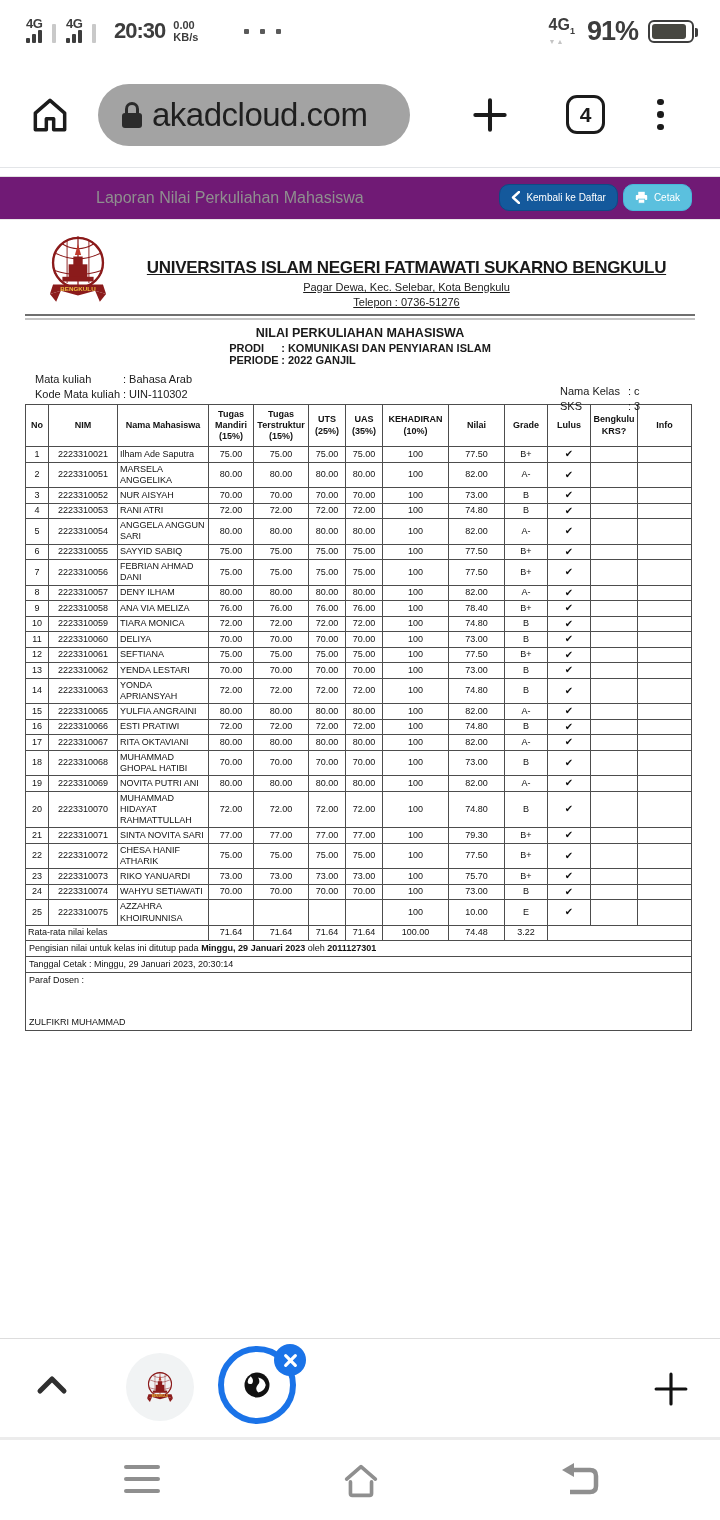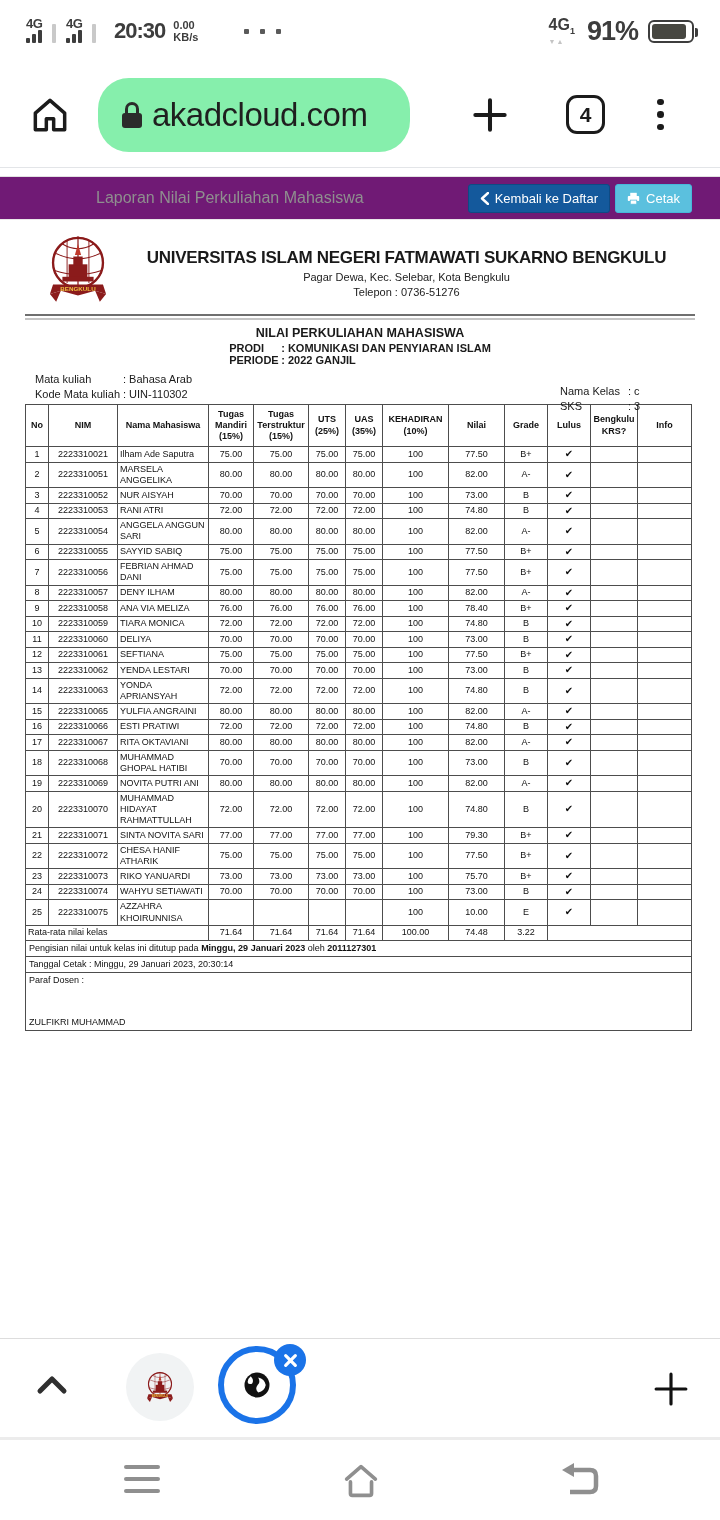--- a/index.html
+++ b/index.html
@@ -28,7 +28,7 @@
 
   
   .browser-bar { position:absolute; top:62px; left:0; width:720px; height:106px; display:flex; align-items:center; padding:0 28px; border-bottom:1px solid #e3e5e8; background:#fff; }
-  .url-pill { display:flex; align-items:center; width:312px; height:74px; background:#86efac; border-radius:31px; margin-left:26px; overflow:hidden; }
+  .url-pill { display:flex; align-items:center; width:312px; height:62px; background:#a3a3a3; border-radius:31px; margin-left:26px; overflow:hidden; }
   .lock { position:relative; width:20px; height:26px; margin-left:24px; flex:none; }
   .lock .shackle { position:absolute; top:0; left:3px; width:14px; height:14px; border:3px solid #2b2b2b; border-bottom:none; border-radius:8px 8px 0 0; }
   .lock .bodyy { position:absolute; bottom:0; left:0; width:20px; height:15px; background:#2b2b2b; border-radius:3px; }

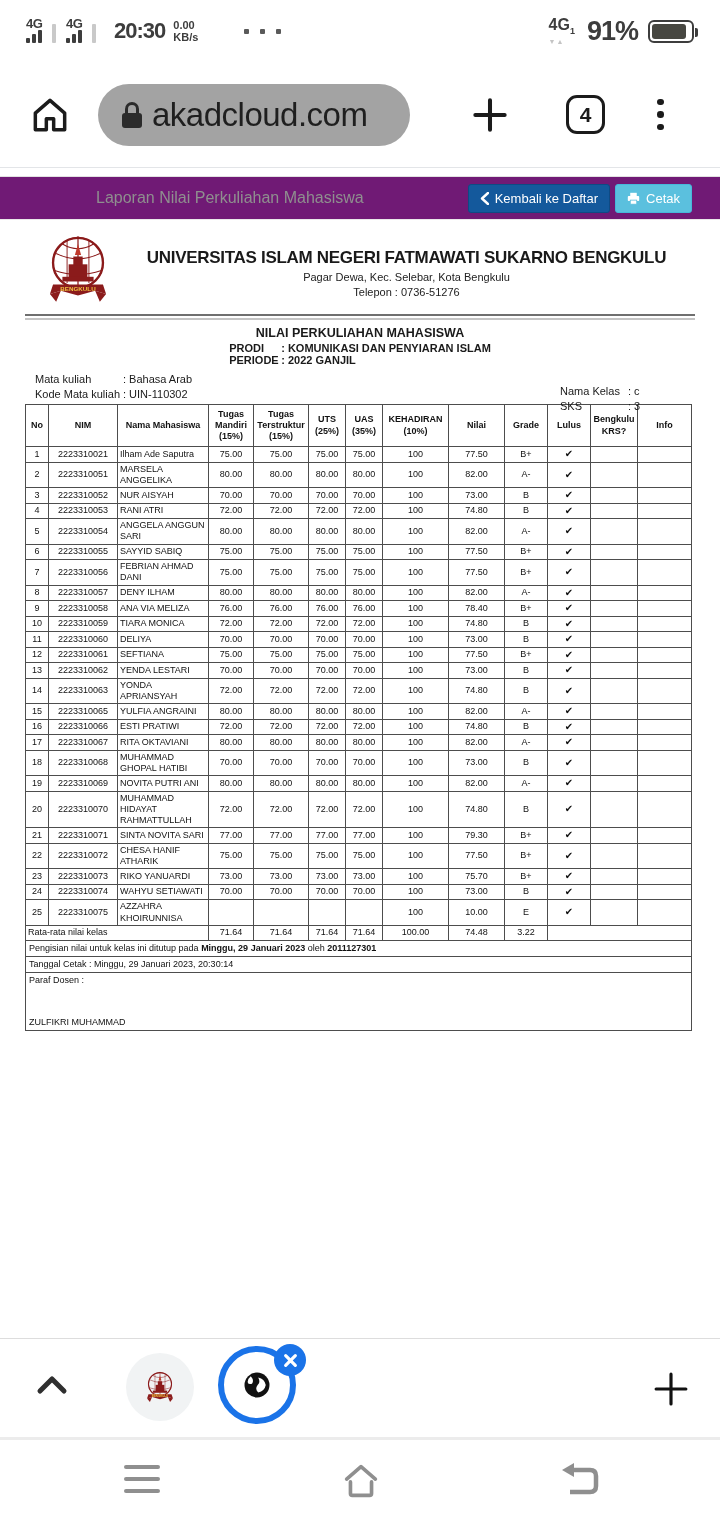--- a/index.html
+++ b/index.html
@@ -42,7 +42,7 @@
   .page-band { position:absolute; top:176px; left:0; width:720px; height:44px; background:#701a75; border-top:1px solid #e2e2e2; border-bottom:1px solid #e9e9e9; display:flex; align-items:center; }
   .band-title { margin-left:96px; font-size:16px; color:#8f8f8f; }
   .band-btns { position:absolute; right:28px; top:7px; display:flex; gap:5px; }
-  .btn { display:flex; align-items:center; gap:6px; font-size:13px; color:#fff; border-radius:3px; padding:6px 11px; cursor:pointer; }
+  .btn { display:flex; align-items:center; gap:6px; font-size:10px; color:#fff; border-radius:10px; padding:6px 11px; cursor:pointer; }
   .btn-primary { background:#14599c; border:1px solid #0e4a84; }
   .btn-info { background:#5bc0de; border:1px solid #46b8da; }
 

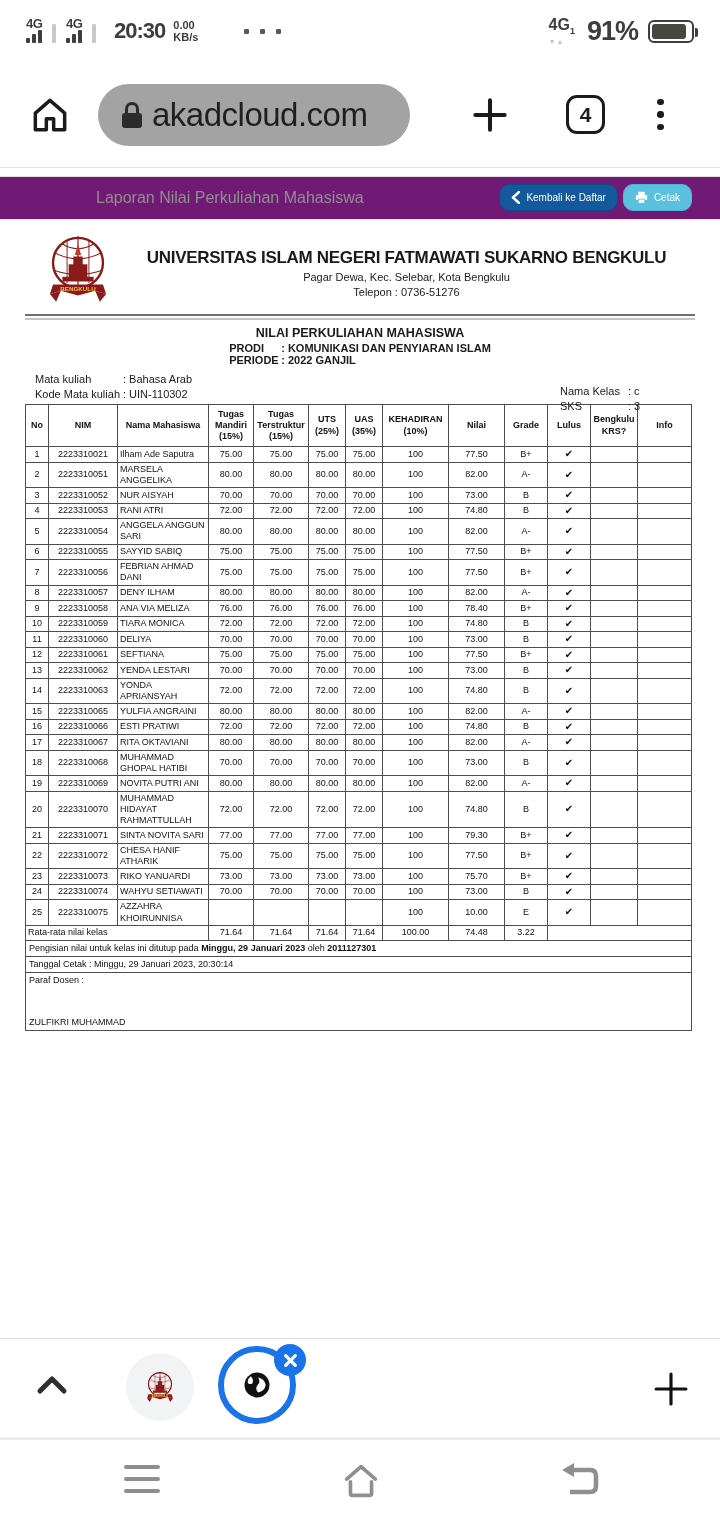--- a/index.html
+++ b/index.html
@@ -48,7 +48,7 @@
 
   
   .document { position:absolute; top:222px; left:0; width:720px; background:#fff; color:#1a1a1a; }
-  .uni-header { display:flex; align-items:center; padding:8px 25px 2px 38px; }
+  .uni-header { display:flex; align-items:flex-end; padding:8px 25px 2px 38px;text-decoration:underline; }
   .uni-logo { width:80px; height:78px; flex:none; }
   .uni-text { flex:1; text-align:center; padding-top:8px; }
   .uni-name { font-size:17px; font-weight:bold; letter-spacing:-.3px; }

